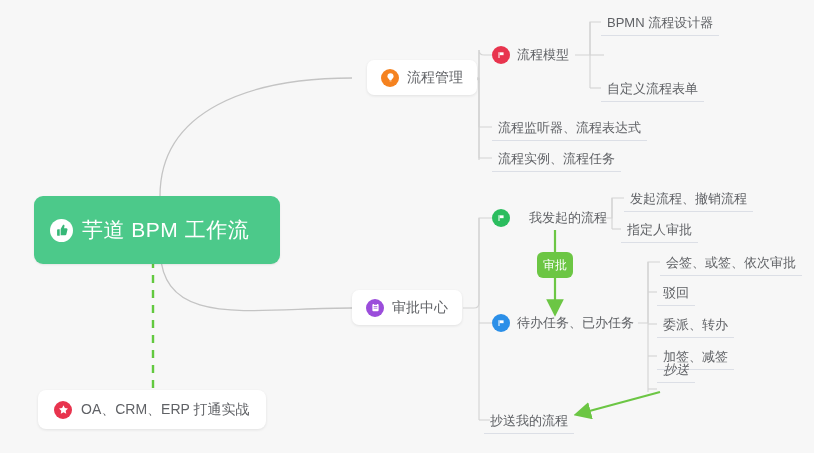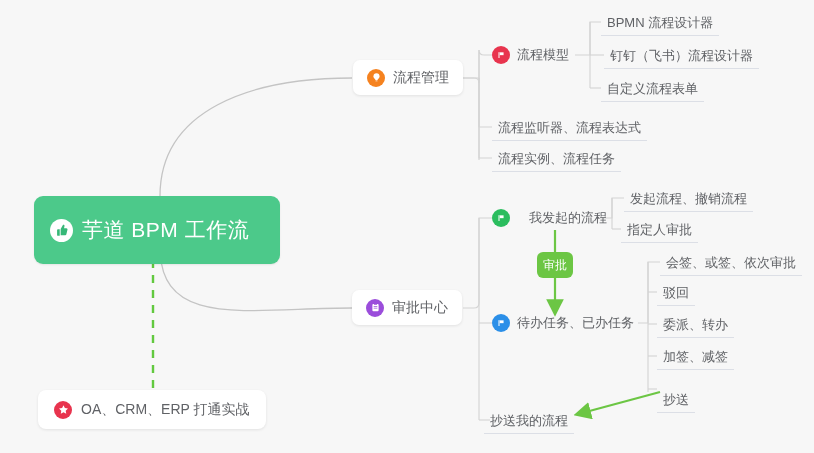--- a/index.html
+++ b/index.html
@@ -243,7 +243,6 @@
   </div>
 
   <div class="leaf" style="left:601px; top:11px;">BPMN 流程设计器</div>
-  <div class="leaf" style="left:604px; top:44px;">钉钉（飞书）流程设计器</div>
   <div class="leaf" style="left:601px; top:77px;">自定义流程表单</div>
 
   <div class="leaf" style="left:492px; top:116px;">流程监听器、流程表达式</div>

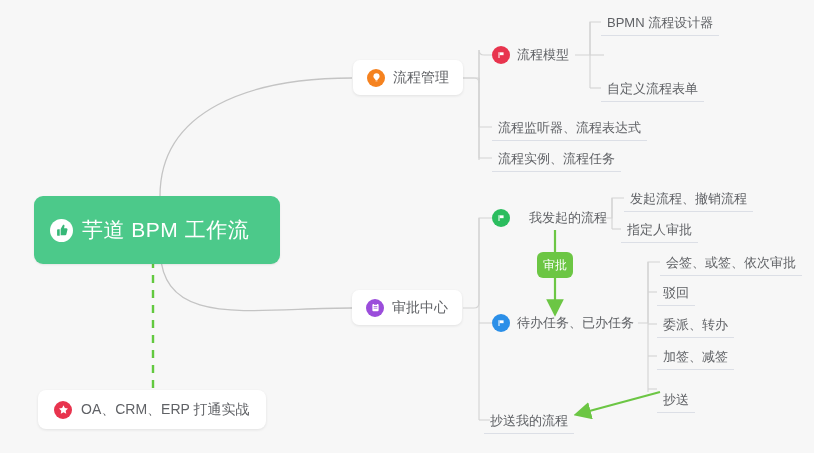--- a/index.html
+++ b/index.html
@@ -221,7 +221,7 @@
     <span class="root-label">芋道 BPM 工作流</span>
   </div>
 
-  <div class="branch-node" style="left:353px; top:60px;">
+  <div class="branch-node" style="left:367px; top:60px;">
     <span class="badge" style="background:#f5821f;">
       <svg width="11" height="11" viewBox="0 0 12 12">
         <circle cx="6" cy="4.6" r="3.3" fill="#ffffff"></circle>

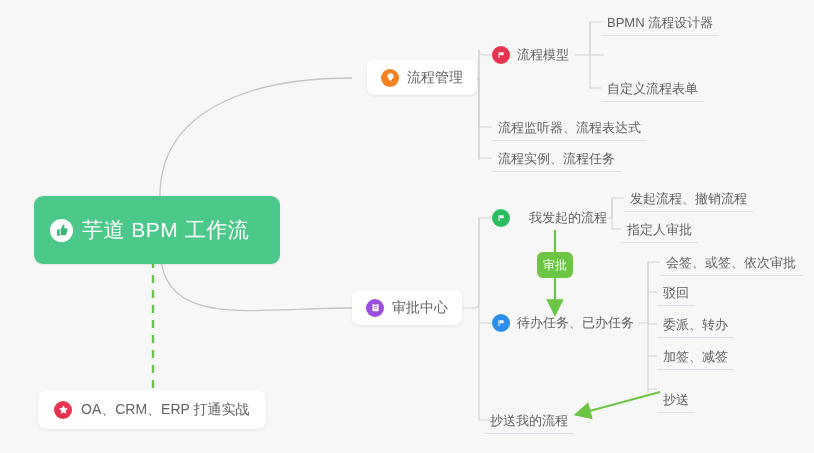--- a/index.html
+++ b/index.html
@@ -287,7 +287,7 @@
   <div class="leaf" style="left:657px; top:281px;">驳回</div>
   <div class="leaf" style="left:657px; top:313px;">委派、转办</div>
   <div class="leaf" style="left:657px; top:345px;">加签、减签</div>
-  <div class="leaf" style="left:657px; top:388px;">抄送</div>
+  <div class="leaf" style="left:657px; top:358px;font-style:italic;">抄送</div>
 
   <div class="leaf" style="left:484px; top:409px;">抄送我的流程</div>
 

